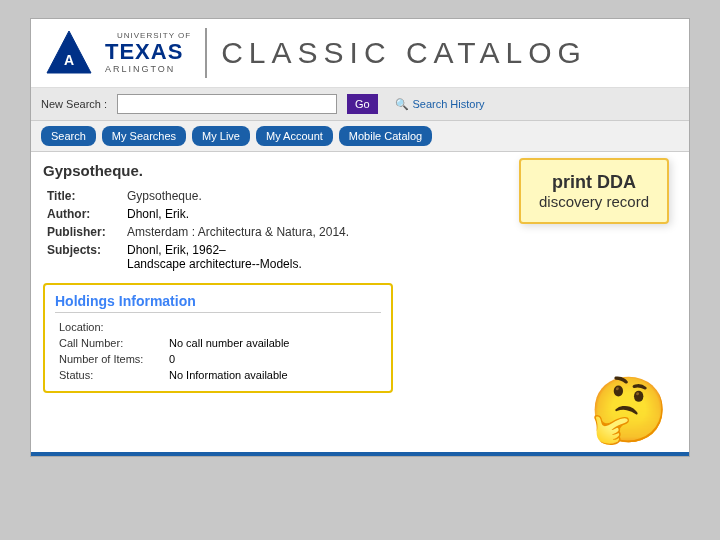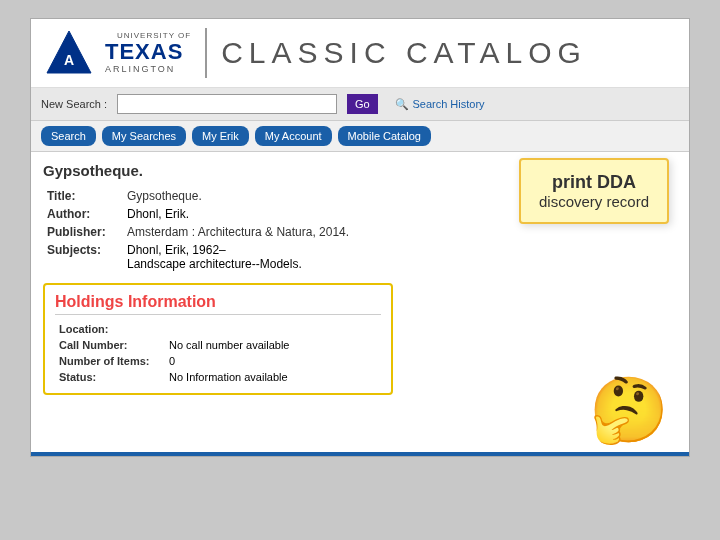--- a/index.html
+++ b/index.html
@@ -283,7 +283,7 @@
   <div class="second-nav">
     <button class="sec-btn">Search</button>
     <button class="sec-btn">My Searches</button>
-    <button class="sec-btn">My Erik</button>
+    <button class="sec-btn">My Live</button>
     <button class="sec-btn">My Account</button>
     <button class="sec-btn">Mobile Catalog</button>
   </div>

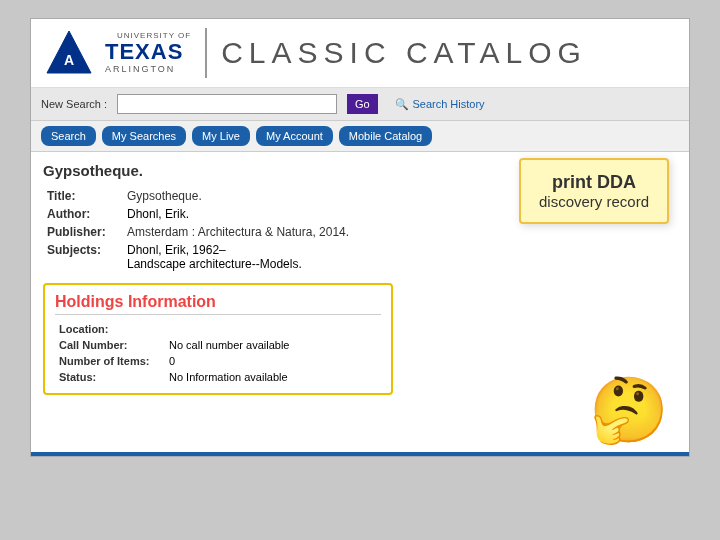--- a/index.html
+++ b/index.html
@@ -190,9 +190,9 @@
       width: 350px;
     }
     .holdings-header {
-      font-size: 16px;
-      font-weight: bold;
-      color: #ef4444;
+      font-size: 14px;
+      font-weight: bold;
+      color: #3b82f6;
       border-bottom: 1px solid #ccc;
       margin-bottom: 6px;
       padding-bottom: 3px;

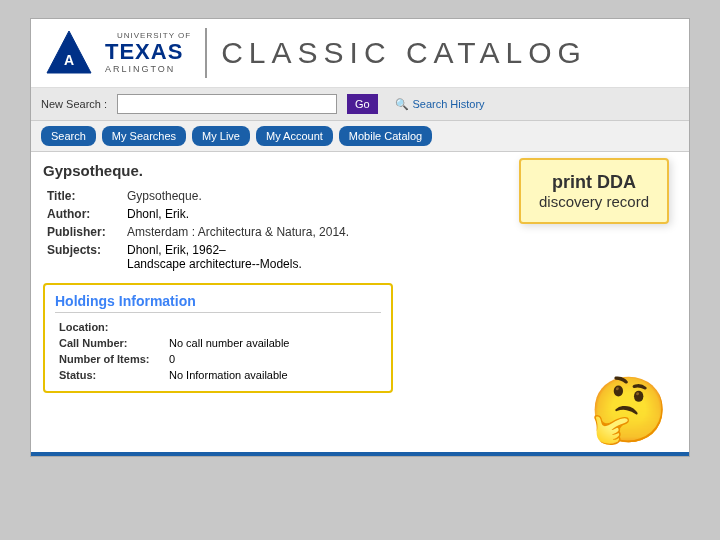--- a/index.html
+++ b/index.html
@@ -207,7 +207,7 @@
       vertical-align: top;
     }
     .holdings-label {
-      font-weight: bold;
+      font-weight: normal;
       color: #333;
       width: 110px;
       margin-top: 23px;

